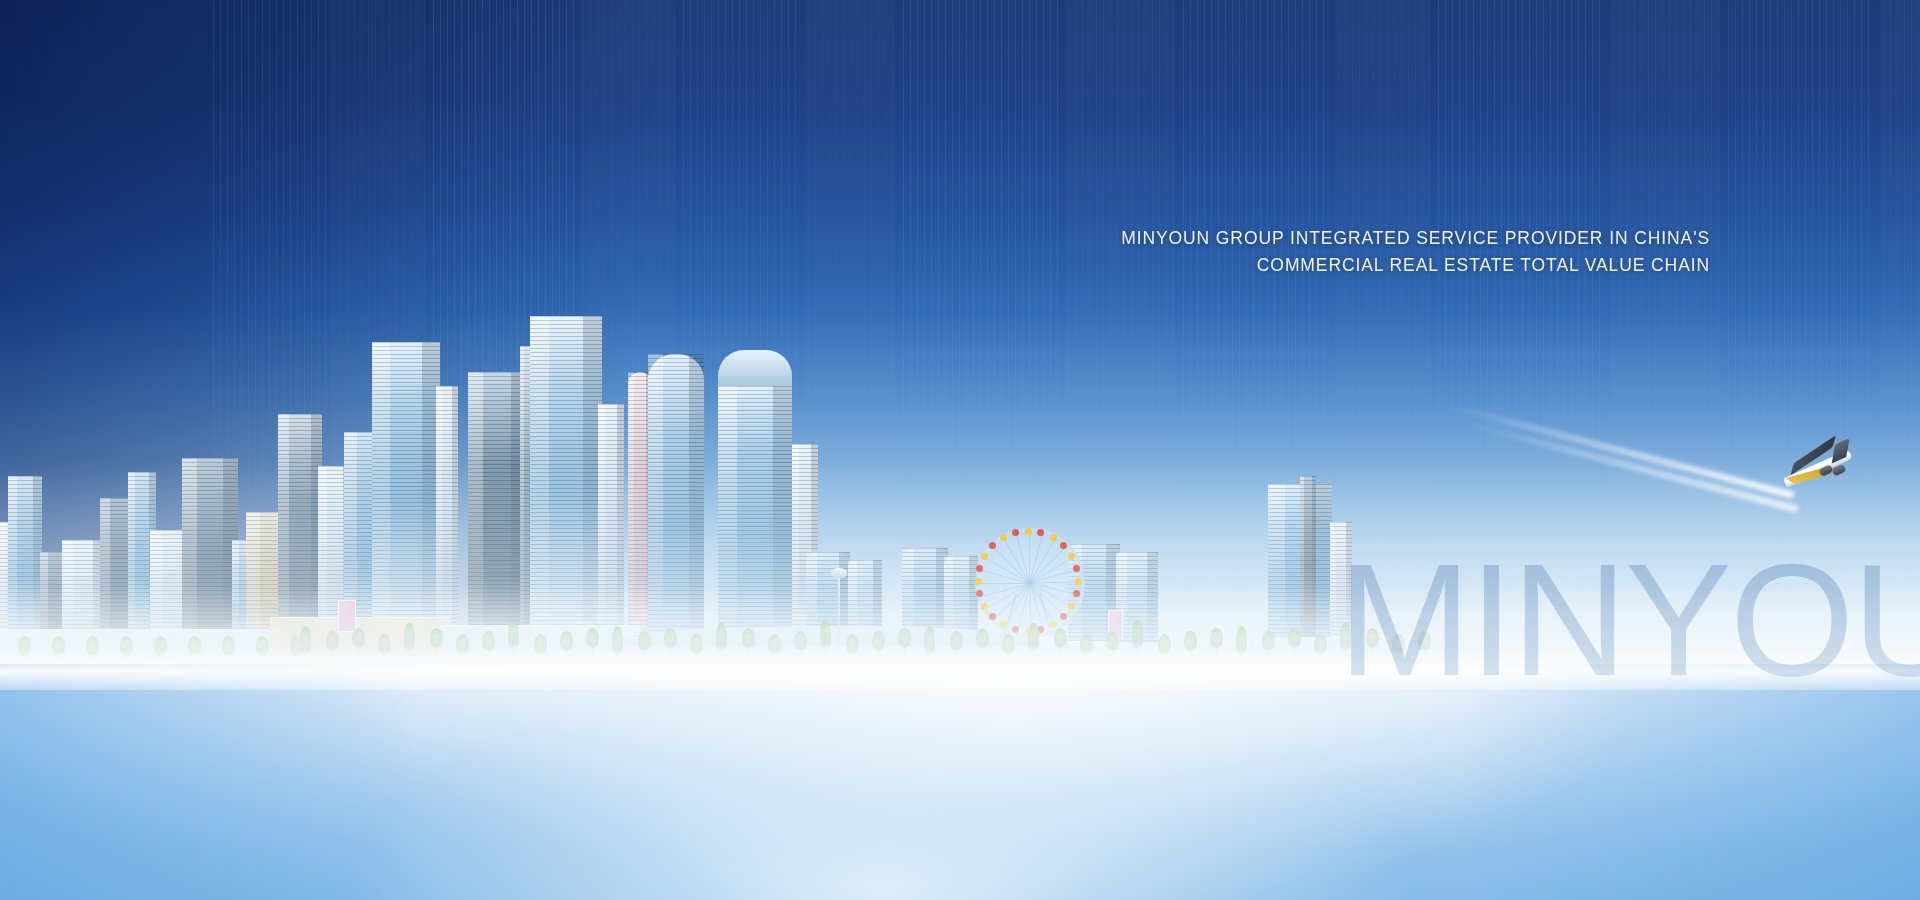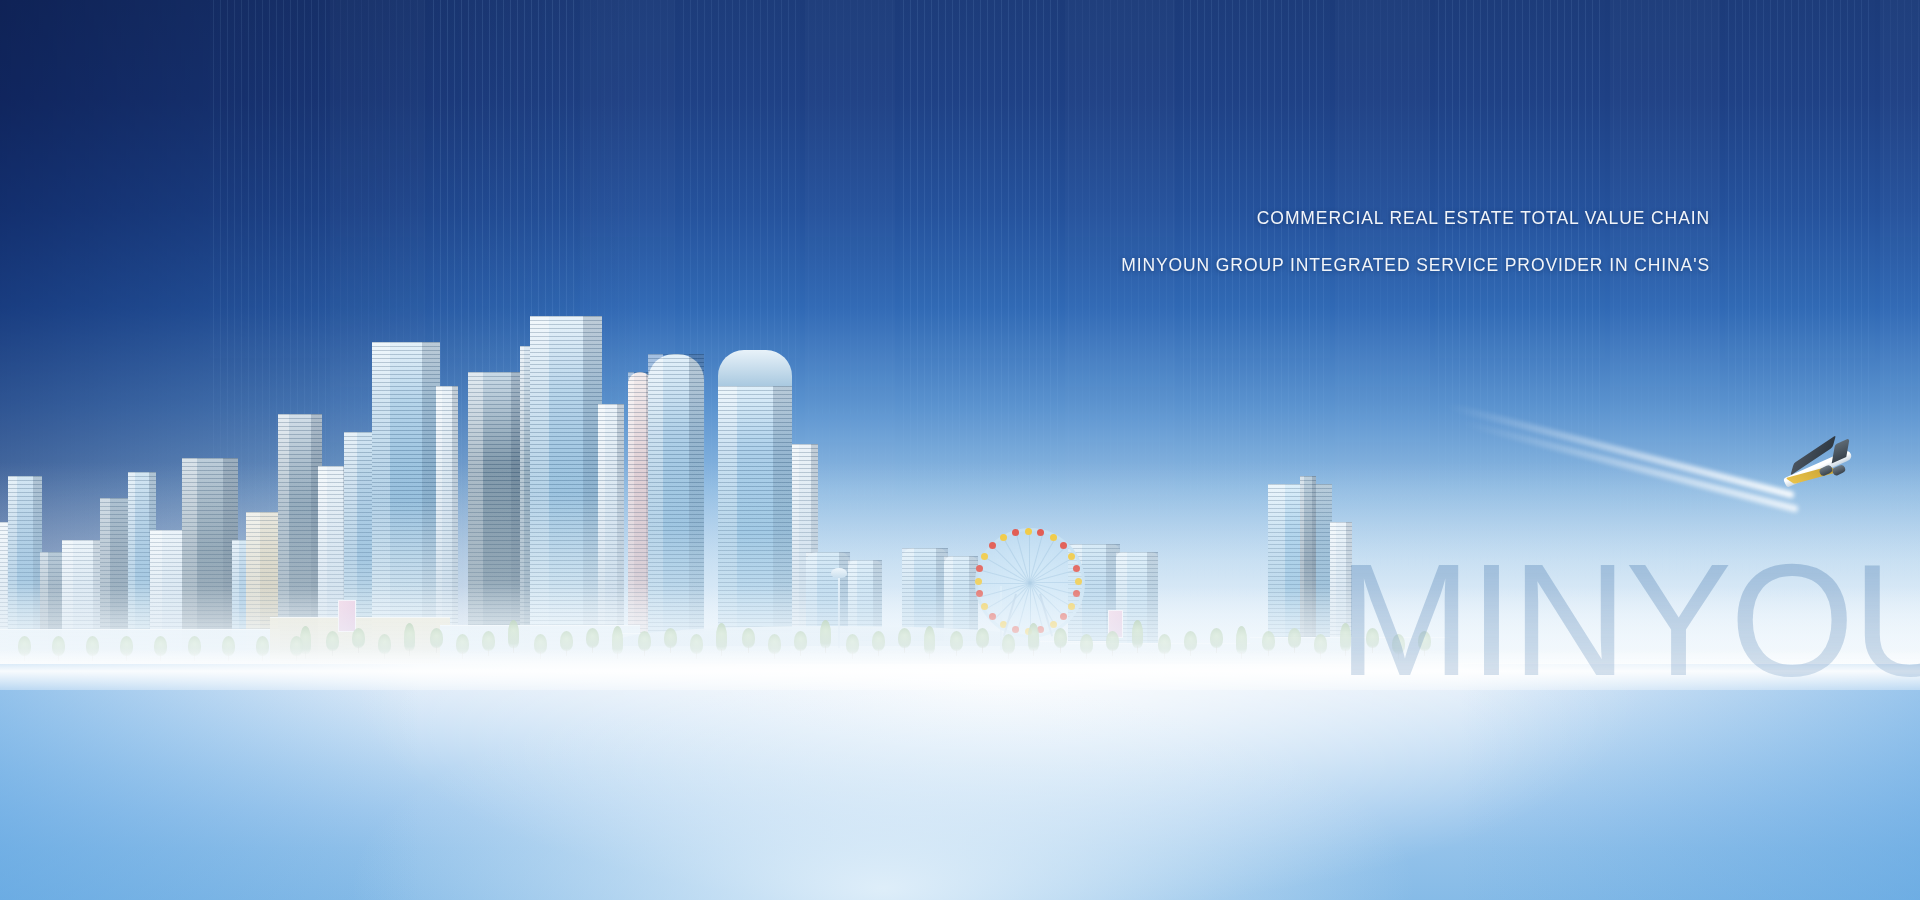--- a/index.html
+++ b/index.html
@@ -928,8 +928,8 @@
   </div>
 
   <div class="text-block">
+    <p class="subline sub-1">MINYOUN GROUP INTEGRATED SERVICE PROVIDER IN CHINA'S</p>
     <p class="subline">COMMERCIAL REAL ESTATE TOTAL VALUE CHAIN</p>
-    <p class="subline sub-1">MINYOUN GROUP INTEGRATED SERVICE PROVIDER IN CHINA'S</p>
   </div>
 
 </div>

